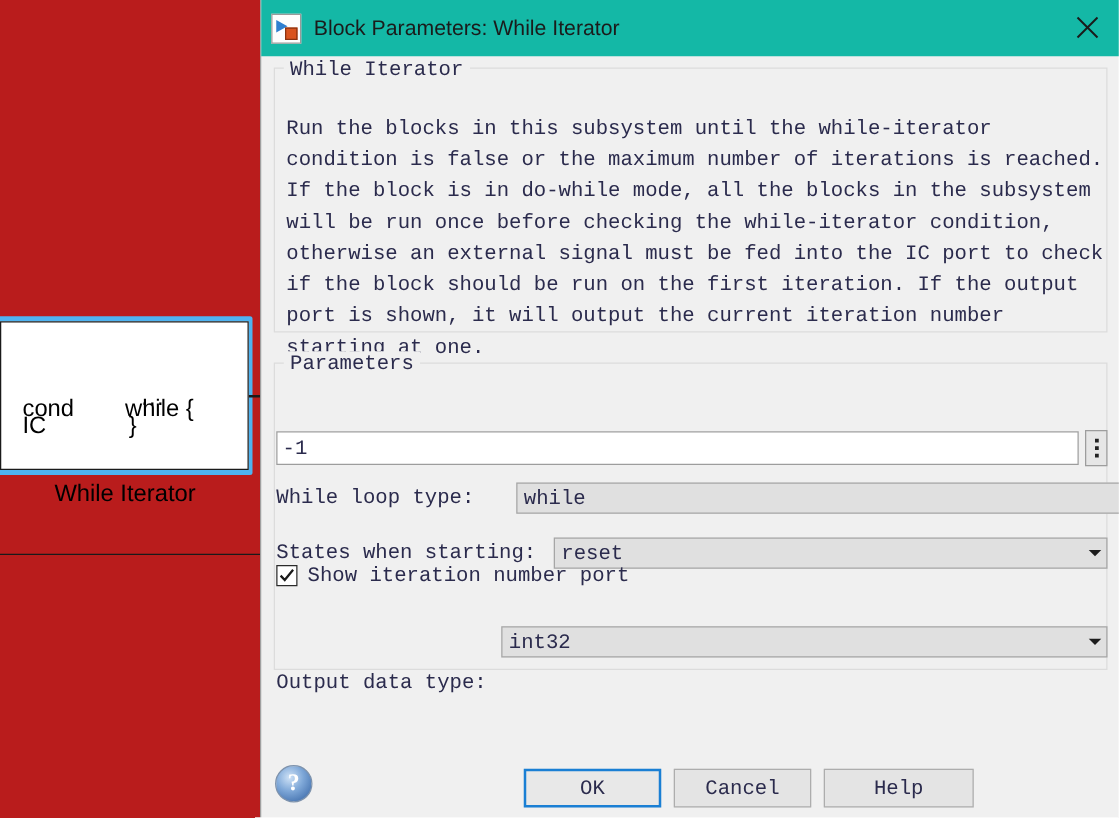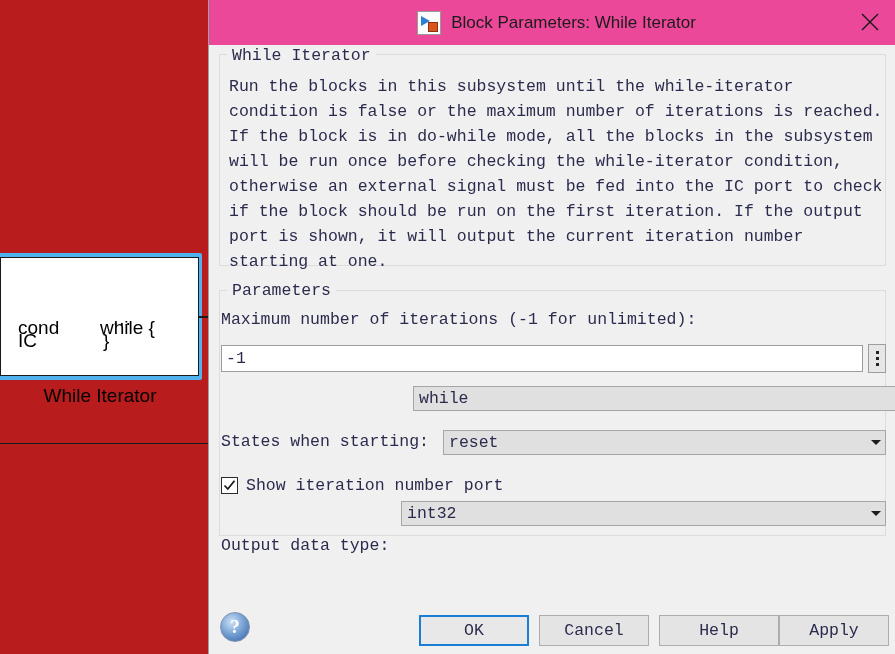--- a/index.html
+++ b/index.html
@@ -99,10 +99,9 @@
     position: absolute;
     left: 0; top: 0;
     width: 687px; height: 45px;
-    background: #ec4899;
+    background: #14b8a6;
     display: flex;
     align-items: center;
-    justify-content: center;
   }
   #title-icon {
     margin-left: 8px;

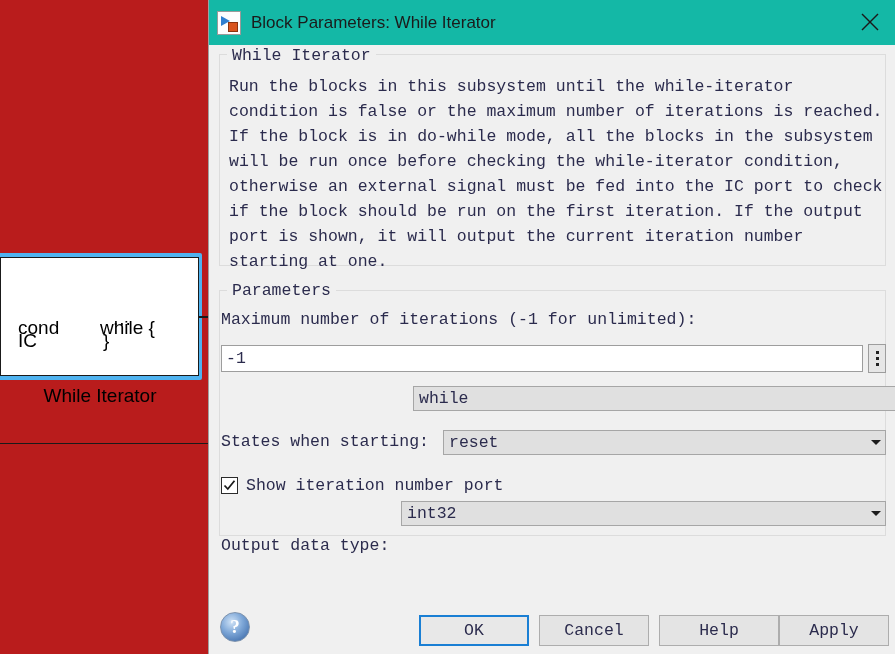--- a/index.html
+++ b/index.html
@@ -162,7 +162,7 @@
   }
   #desc-body {
     position: absolute;
-    left: 20px; top: 74px;
+    left: 20px; top: 90px;
     width: 665px;
     font-family: "Liberation Mono", monospace;
     font-size: 16.5px;

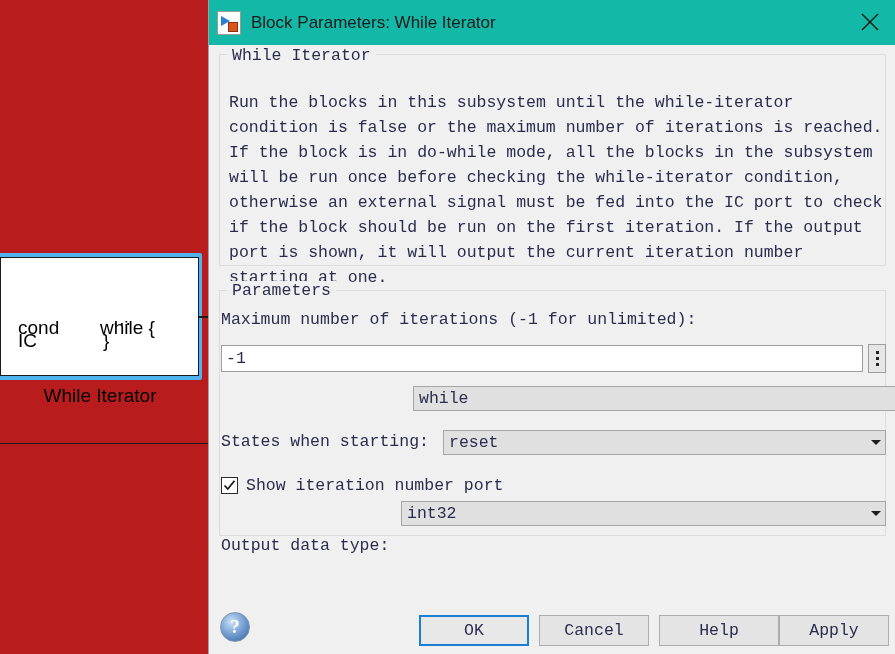--- a/index.html
+++ b/index.html
@@ -389,7 +389,6 @@
     <div id="param-group"></div>
     <div id="param-legend">Parameters</div>
 
-    <div class="mono-label" id="max-iter-label">Maximum number of iterations (-1 for unlimited):</div>
     <input id="max-iter-input" type="text" value="-1" style="">
     <div id="max-iter-dots-btn">
       <i></i>

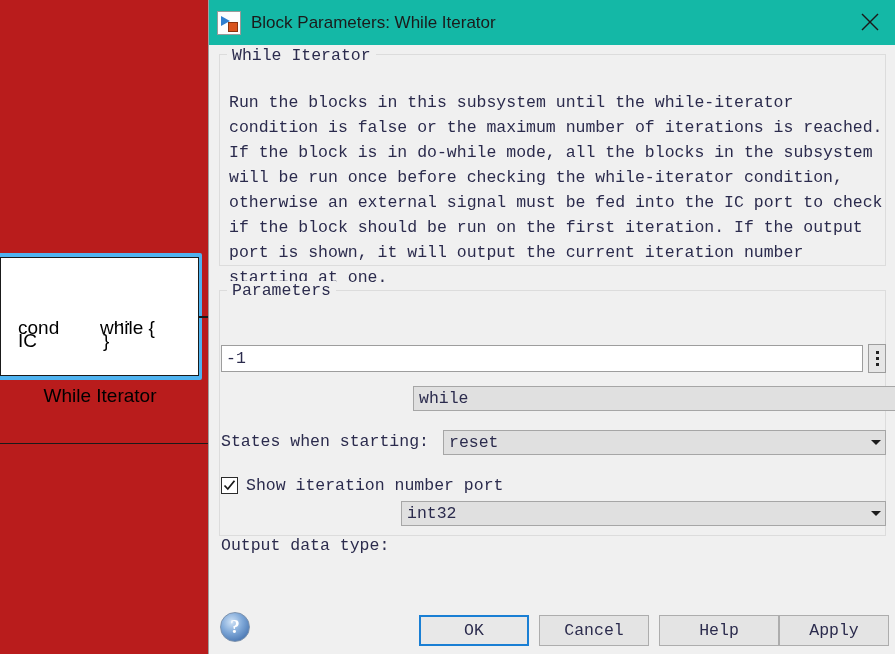--- a/index.html
+++ b/index.html
@@ -396,6 +396,7 @@
         <i></i>
     </div>
 
+    <div class="mono-label" id="loop-type-label">While loop type:</div>
     <div class="dd" id="loop-type-dd">
       <span class="dd-val">while</span>
       <span class="dd-arrow"></span>

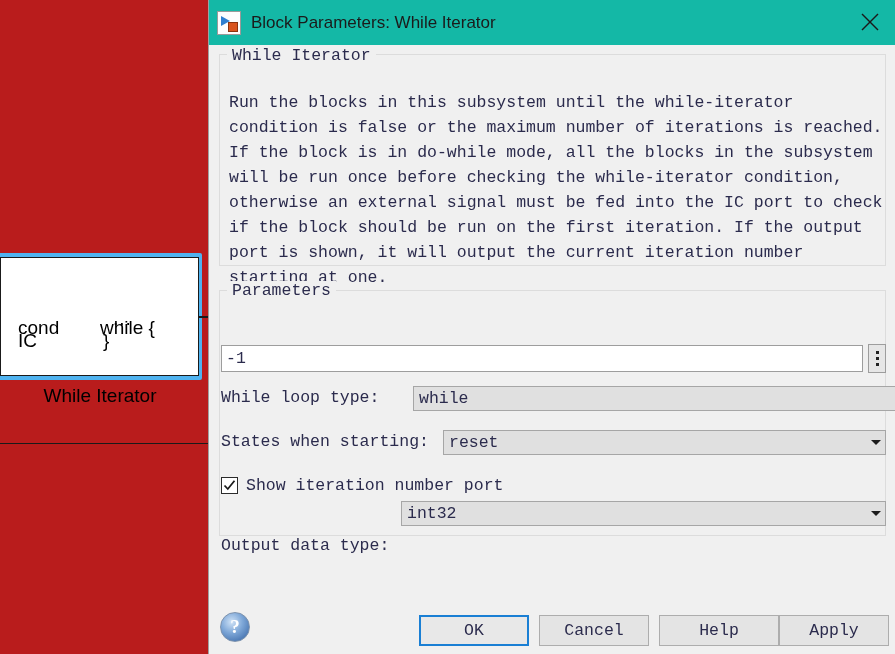--- a/index.html
+++ b/index.html
@@ -269,7 +269,7 @@
   
   #show-iter-row {
     position: absolute;
-    left: 12px; top: 476px;
+    left: 12px; top: 451px;
     display: flex;
     align-items: center;
     cursor: default;

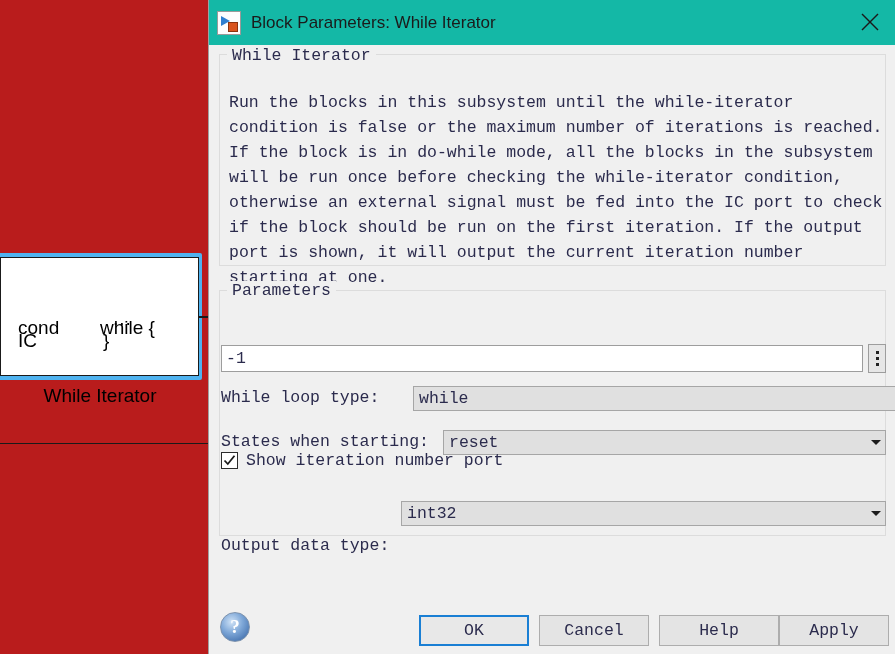--- a/index.html
+++ b/index.html
@@ -429,7 +429,6 @@
     <div class="btn" id="btn-cancel">Cancel</div>
     <div class="btn" id="btn-ok">OK</div>
     <div class="btn" id="btn-help">Help</div>
-    <div class="btn" id="btn-apply">Apply</div>
 
   </div>
 </div>

